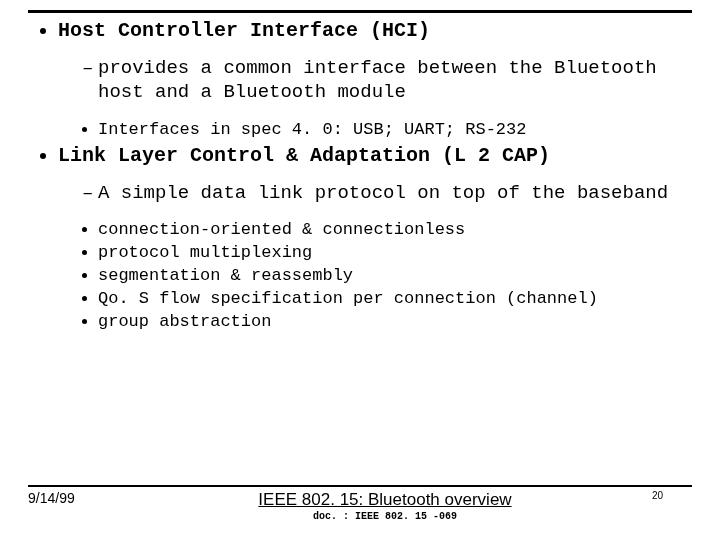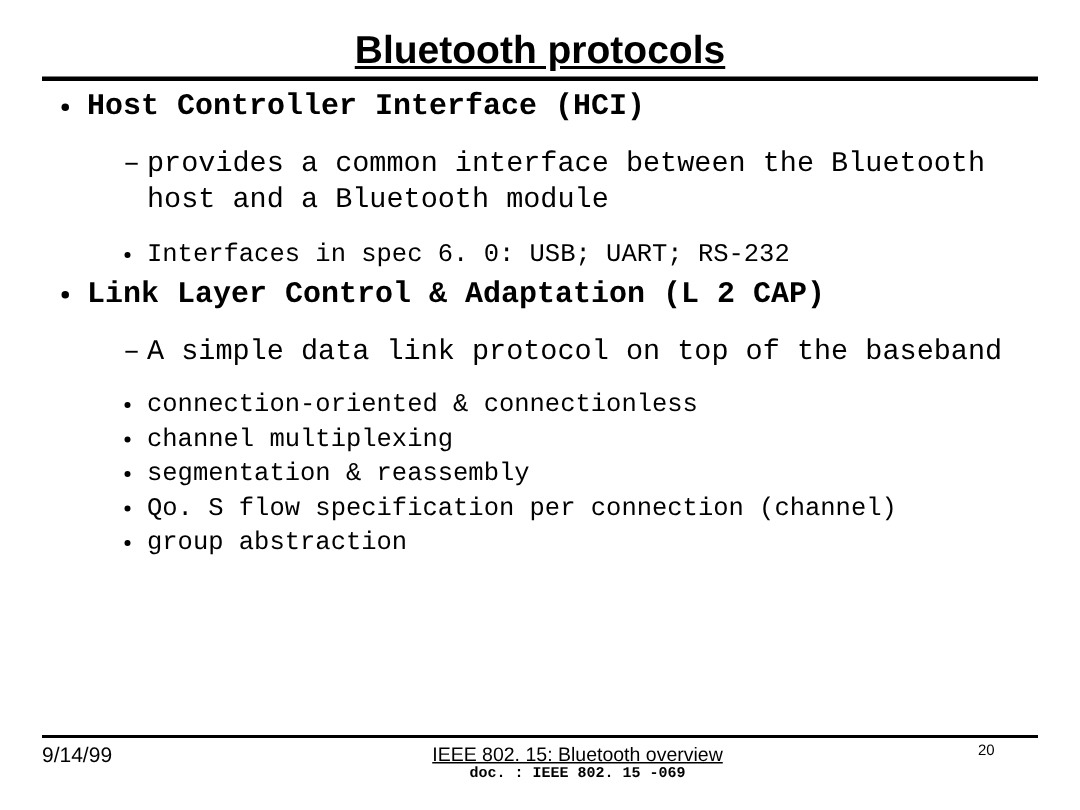--- a/index.html
+++ b/index.html
@@ -119,7 +119,6 @@
 <body>
 
 <div class="slide">
-  <div class="title">Bluetooth protocols</div>
   <hr class="rule">
 
   <ul class="top">

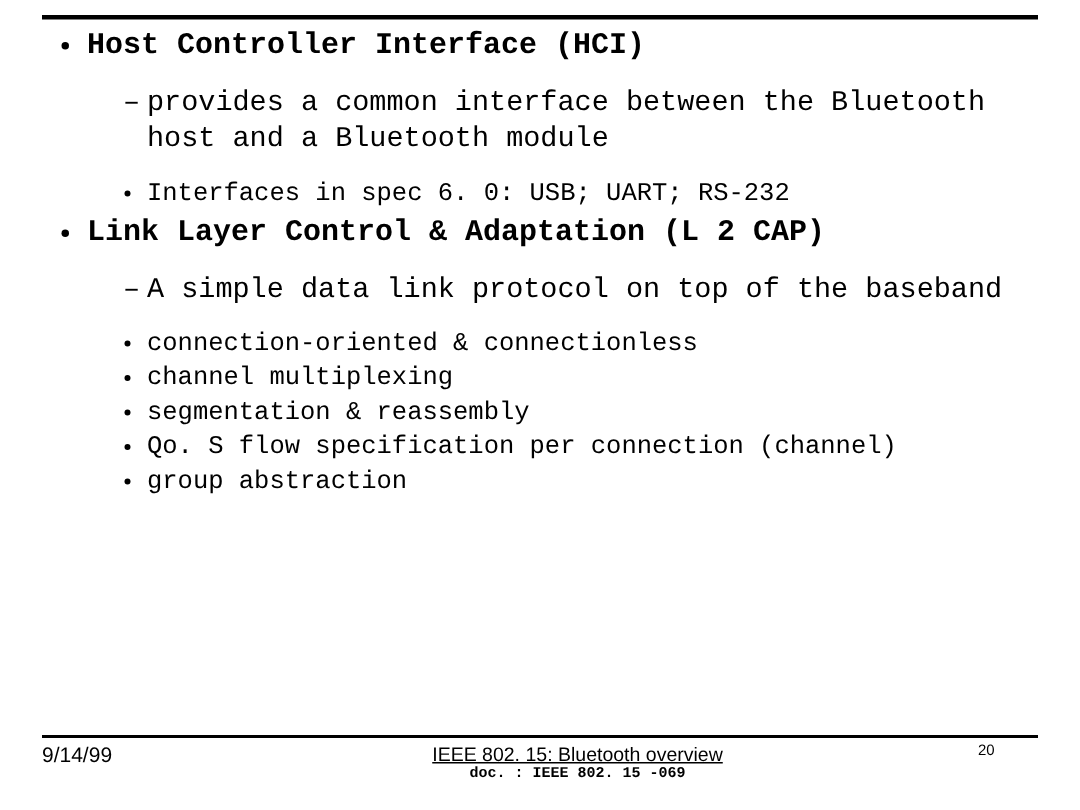--- a/index.html
+++ b/index.html
@@ -128,7 +128,7 @@
         <li>provides a common interface between the Bluetooth host and a Bluetooth module</li>
       </ul>
       <ul class="dot">
-        <li>Interfaces in spec 6. 0: USB; UART; RS-232</li>
+        <li>Interfaces in spec 4. 0: USB; UART; RS-232</li>
       </ul>
     </li>
     <li>

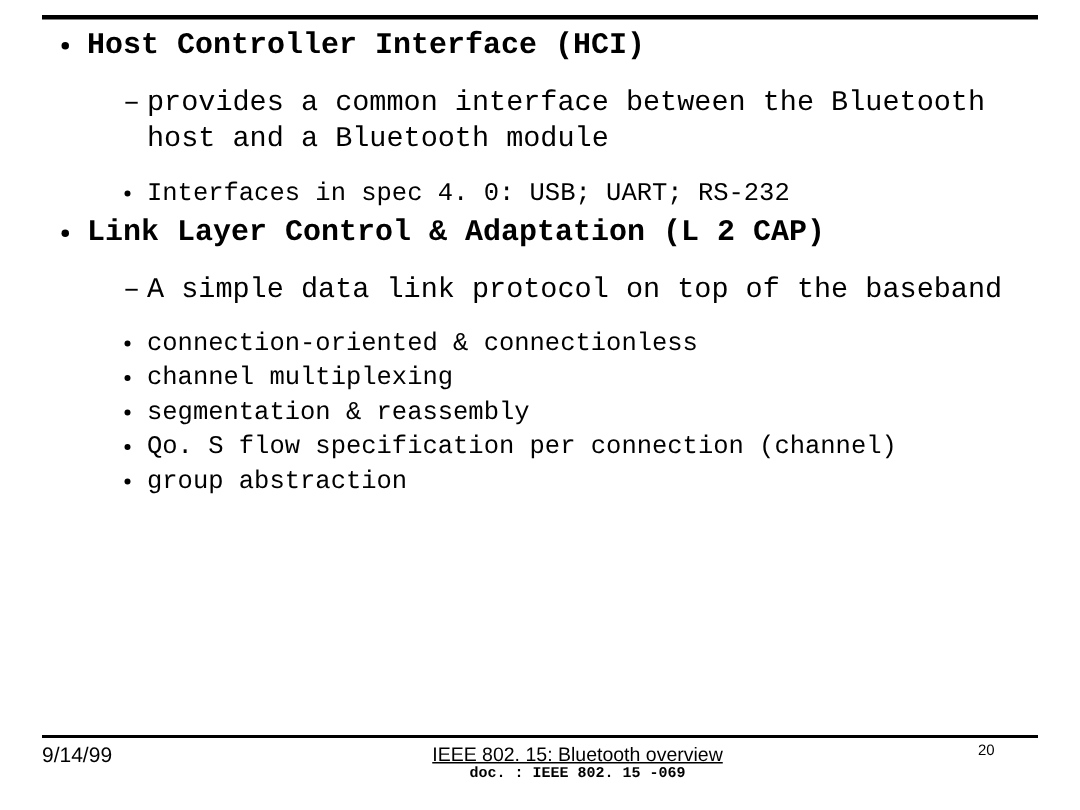--- a/index.html
+++ b/index.html
@@ -138,7 +138,7 @@
       </ul>
       <ul class="dot">
         <li>connection-oriented &amp; connectionless</li>
-        <li>channel multiplexing</li>
+        <li>protocol multiplexing</li>
         <li>segmentation &amp; reassembly</li>
         <li>Qo. S flow specification per connection (channel)</li>
         <li>group abstraction</li>

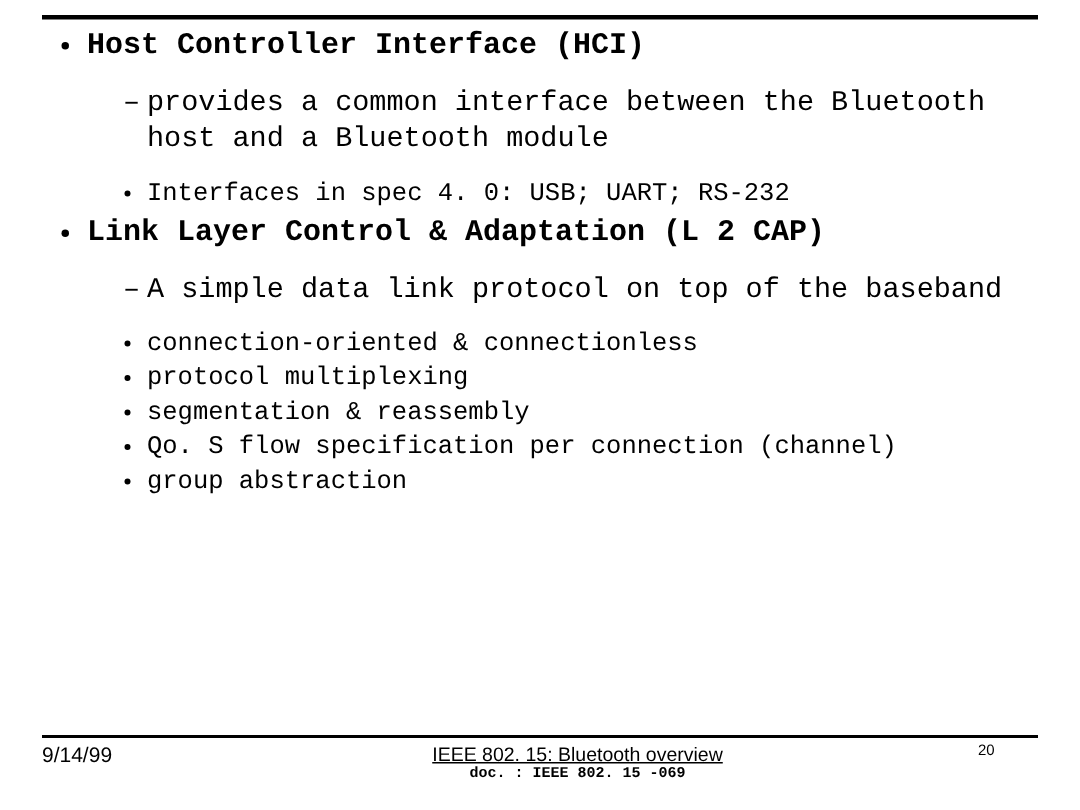--- a/index.html
+++ b/index.html
@@ -99,7 +99,7 @@
     flex: 1;
   }
   .footer-title {
-    font-size: 13px;
+    font-size: 17px;
     text-decoration: underline;
     font-family: "Comic Sans MS", "Comic Sans", cursive, sans-serif;
   }

